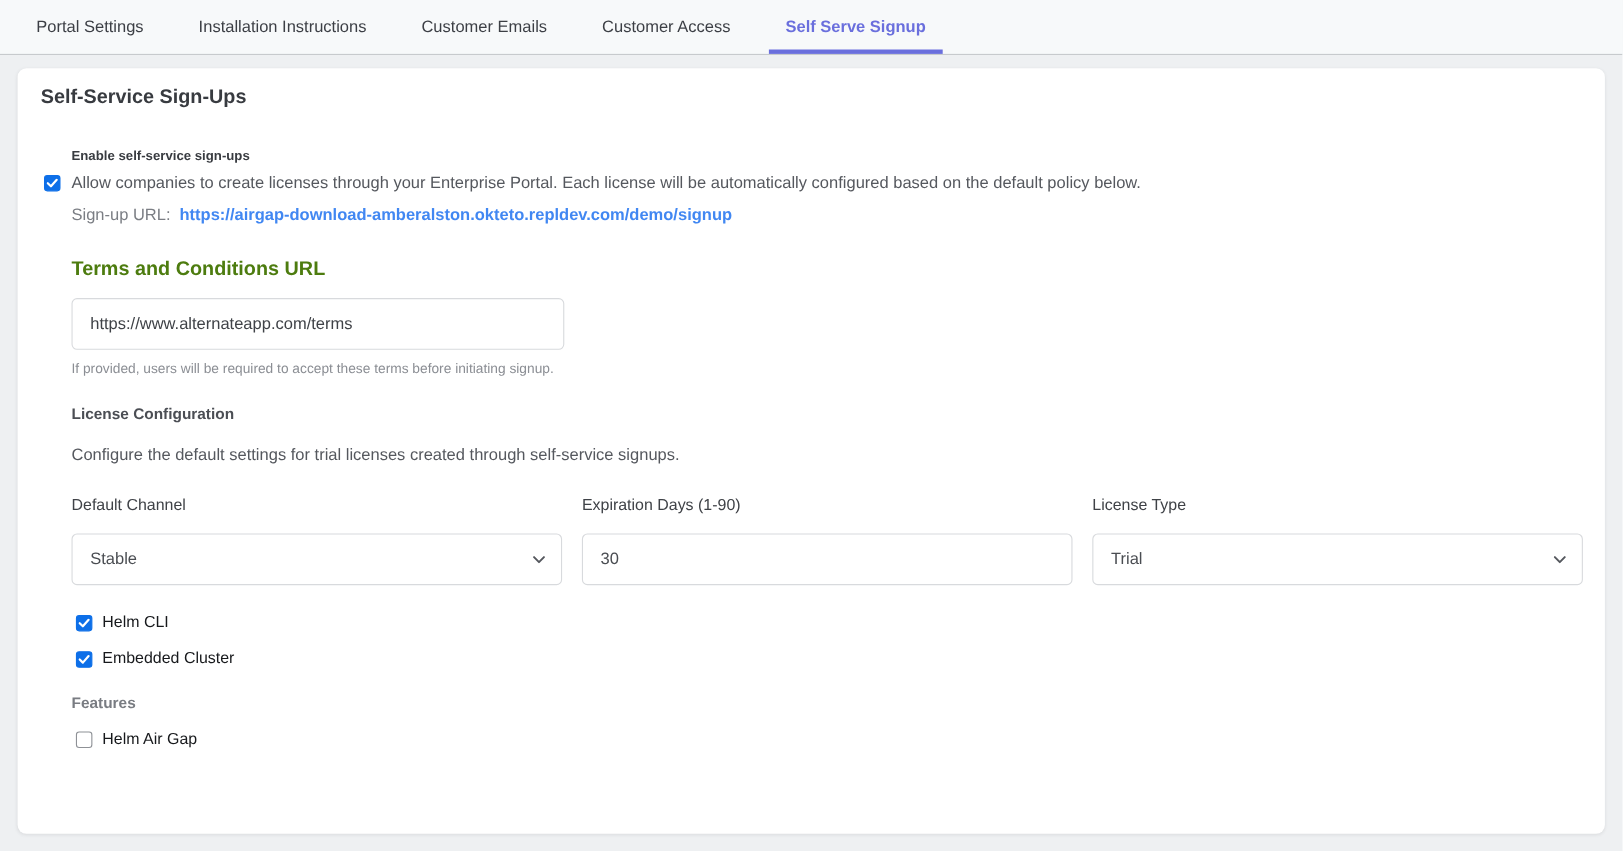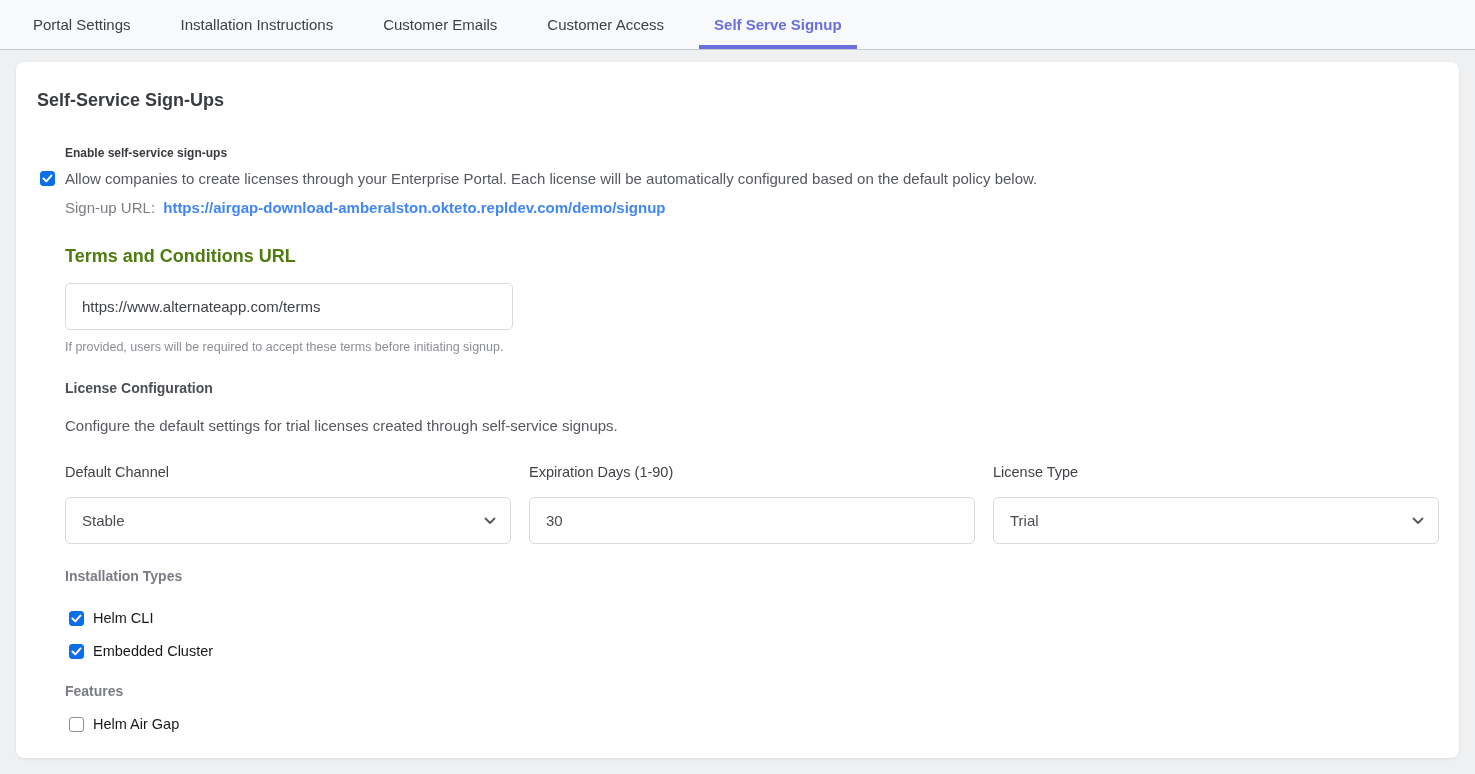--- a/index.html
+++ b/index.html
@@ -41,7 +41,7 @@
     background: #ffffff;
     border-radius: 8px;
     box-shadow: 0 1px 3px rgba(80,85,90,.12);
-    padding: 28px 20px 40px;
+    padding: 16px 20px 40px;
     overflow: hidden;
   }
   .card-title {

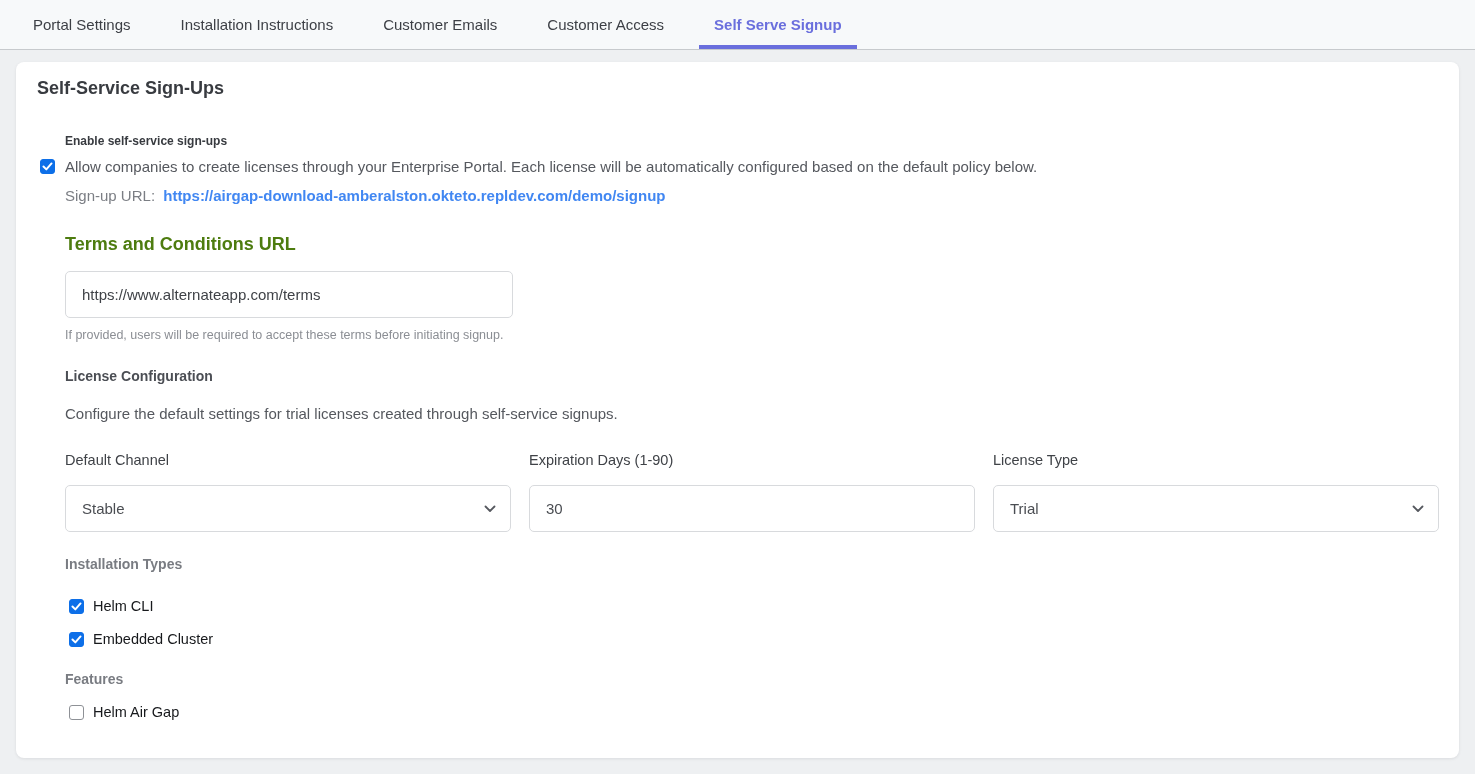--- a/index.html
+++ b/index.html
@@ -191,7 +191,6 @@
         </div>
       </div>
 
-      <div class="group-title">Installation Types</div>
 
       <div class="check-row first">
         <span class="checkbox checked">

